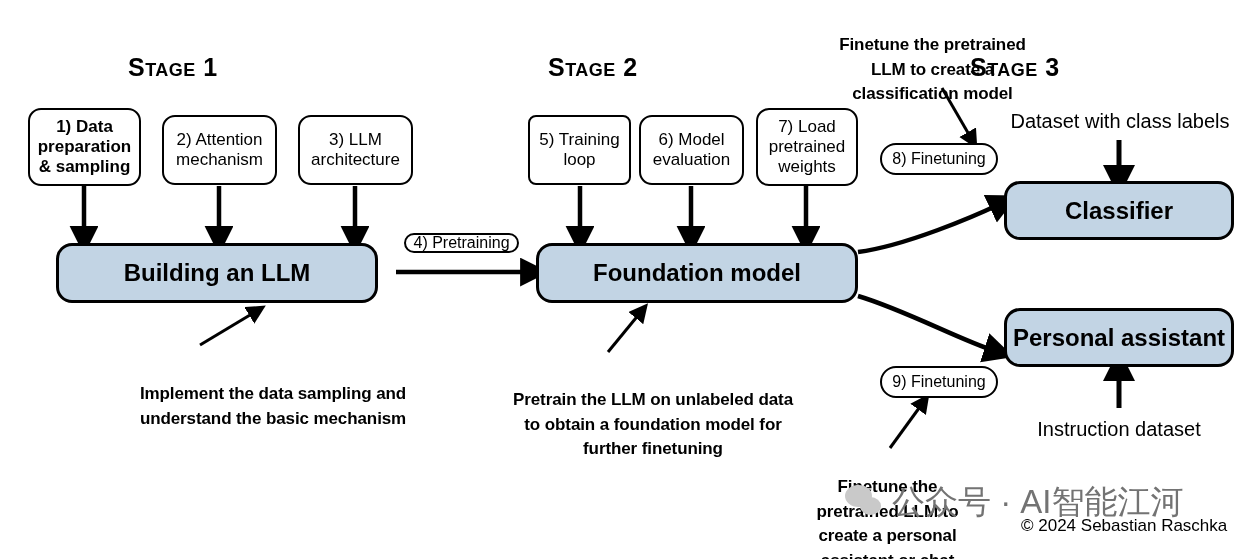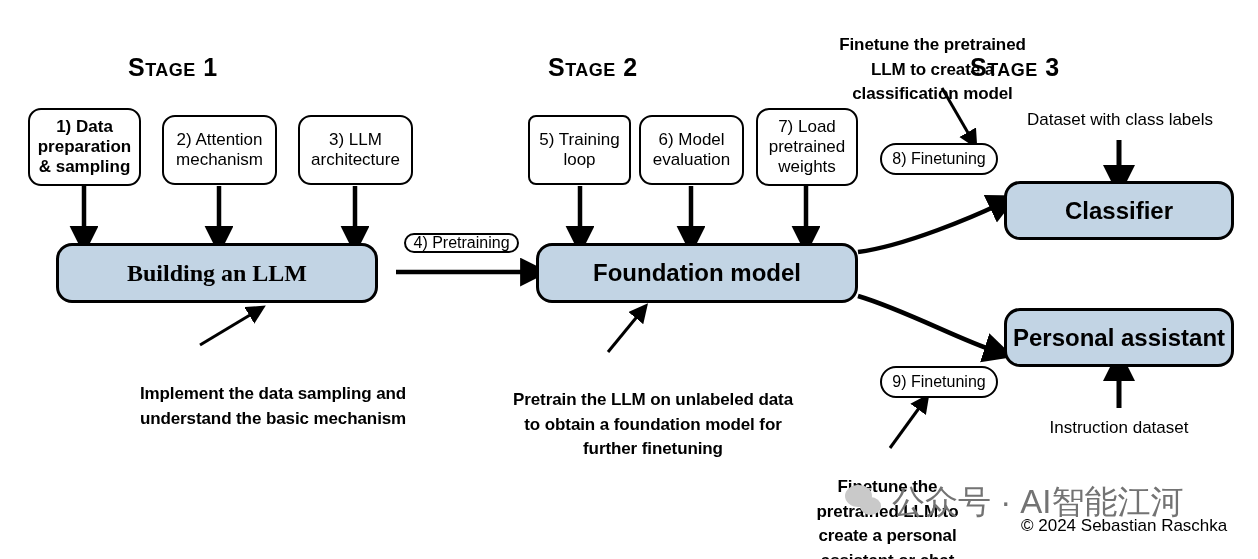--- a/index.html
+++ b/index.html
@@ -45,7 +45,7 @@
   }
   
   .plainlabel{
-    position:absolute;font-size:17px;text-align:center;white-space:nowrap;
+    position:absolute;font-size:20px;text-align:center;white-space:nowrap;
   }
 
   

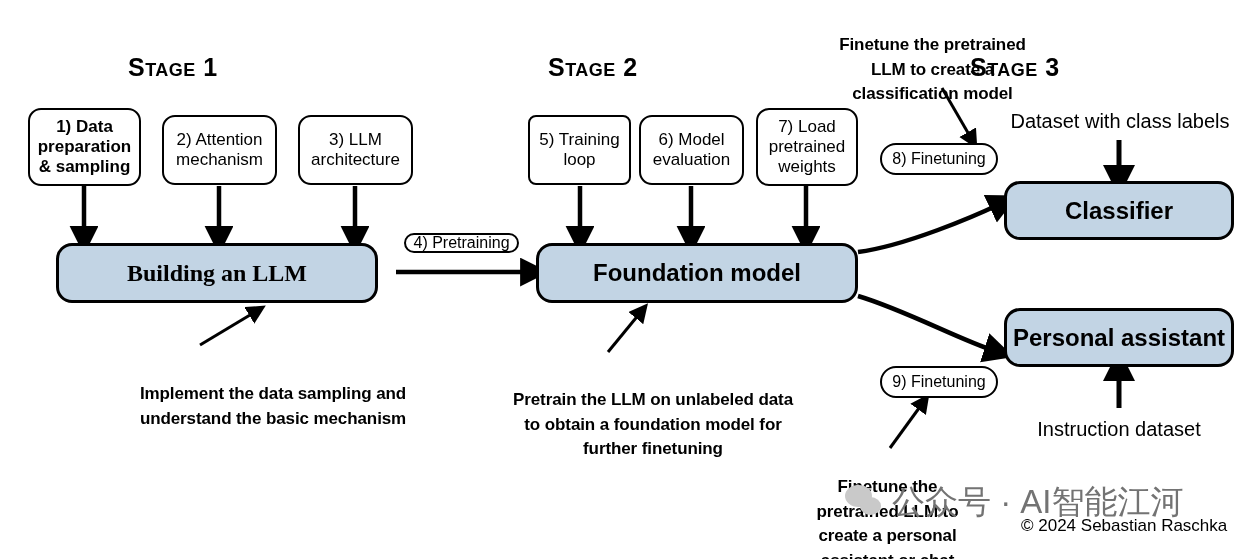--- a/index.html
+++ b/index.html
@@ -109,7 +109,7 @@
 <div class="stepbox" style="left:162px;top:115px;width:115px;height:70px;">2) Attention mechanism</div>
 <div class="stepbox" style="left:298px;top:115px;width:115px;height:70px;">3) LLM architecture</div>
 
-<div class="bluebox" style="left:56px;top:243px;width:322px;height:60px;font-family:Liberation Serif, serif;">Building an LLM</div>
+<div class="bluebox" style="left:56px;top:243px;width:322px;height:60px;">Building an LLM</div>
 
 <div class="caption" style="left:108px;top:355px;width:330px;">Implement the data sampling and understand the basic mechanism</div>
 

